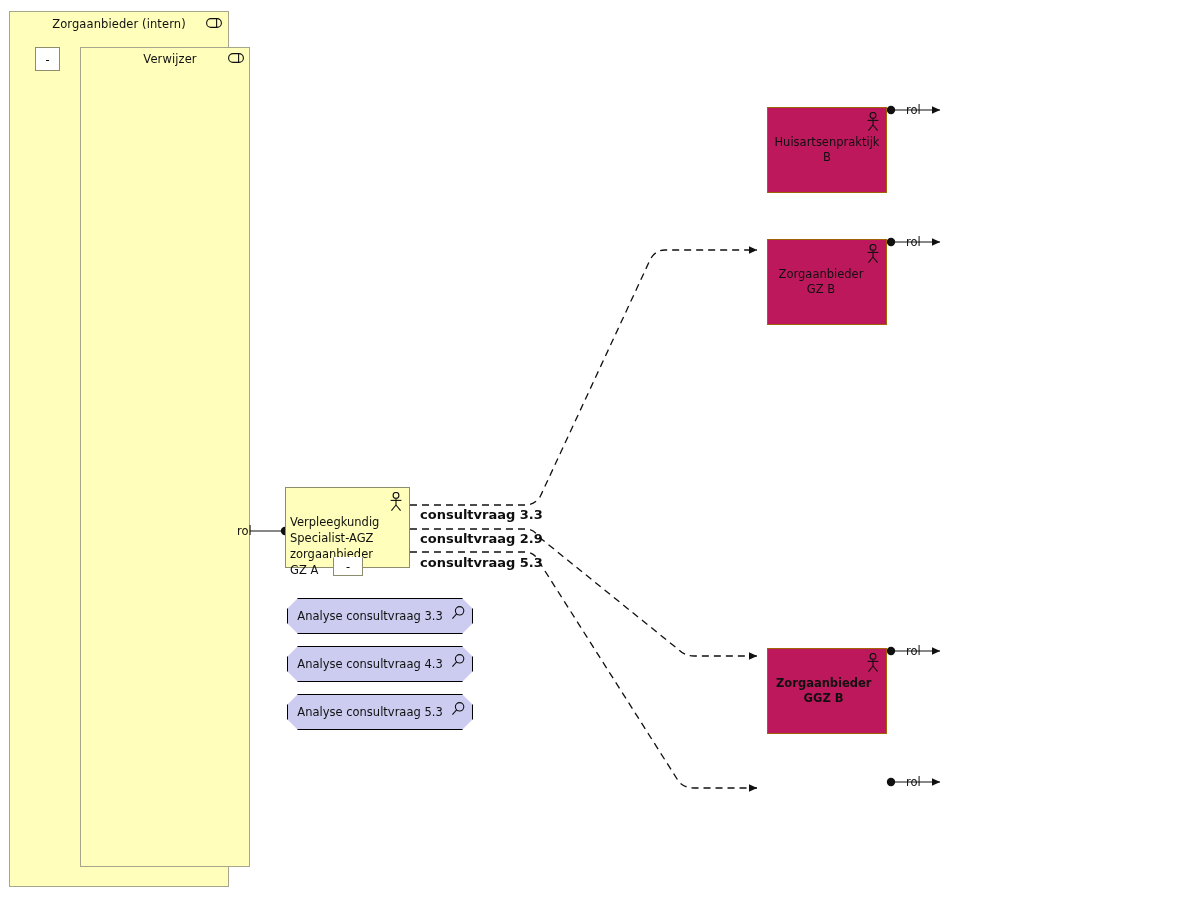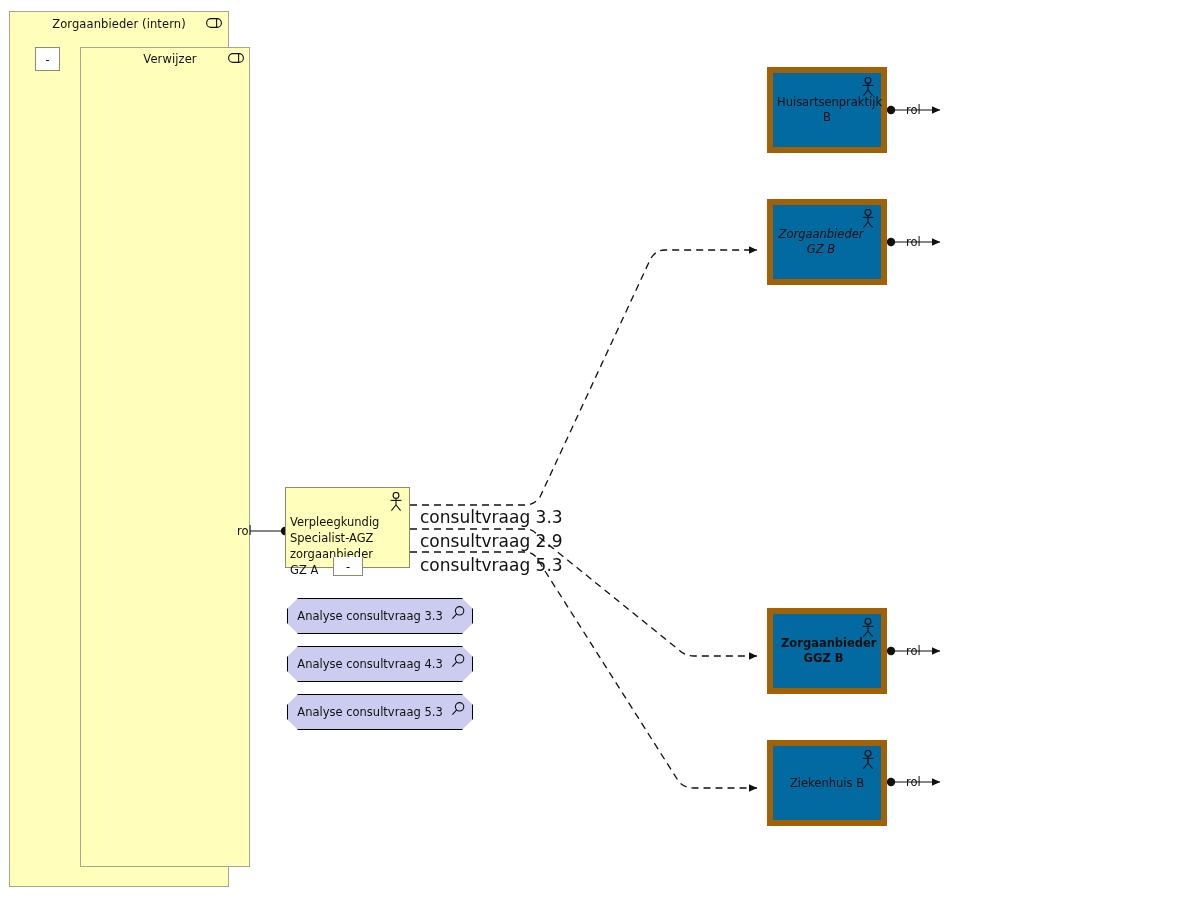--- a/index.html
+++ b/index.html
@@ -41,8 +41,9 @@
   .actor-node {
     position: absolute;
     box-sizing: border-box;
-    border: 6px solid #a16207;
-    background: #0369a1;
+    border: 1px solid #a16207;
+    background: #be185d;
+    margin-top: 40px;
   }
   .actor-label {
     position: absolute;

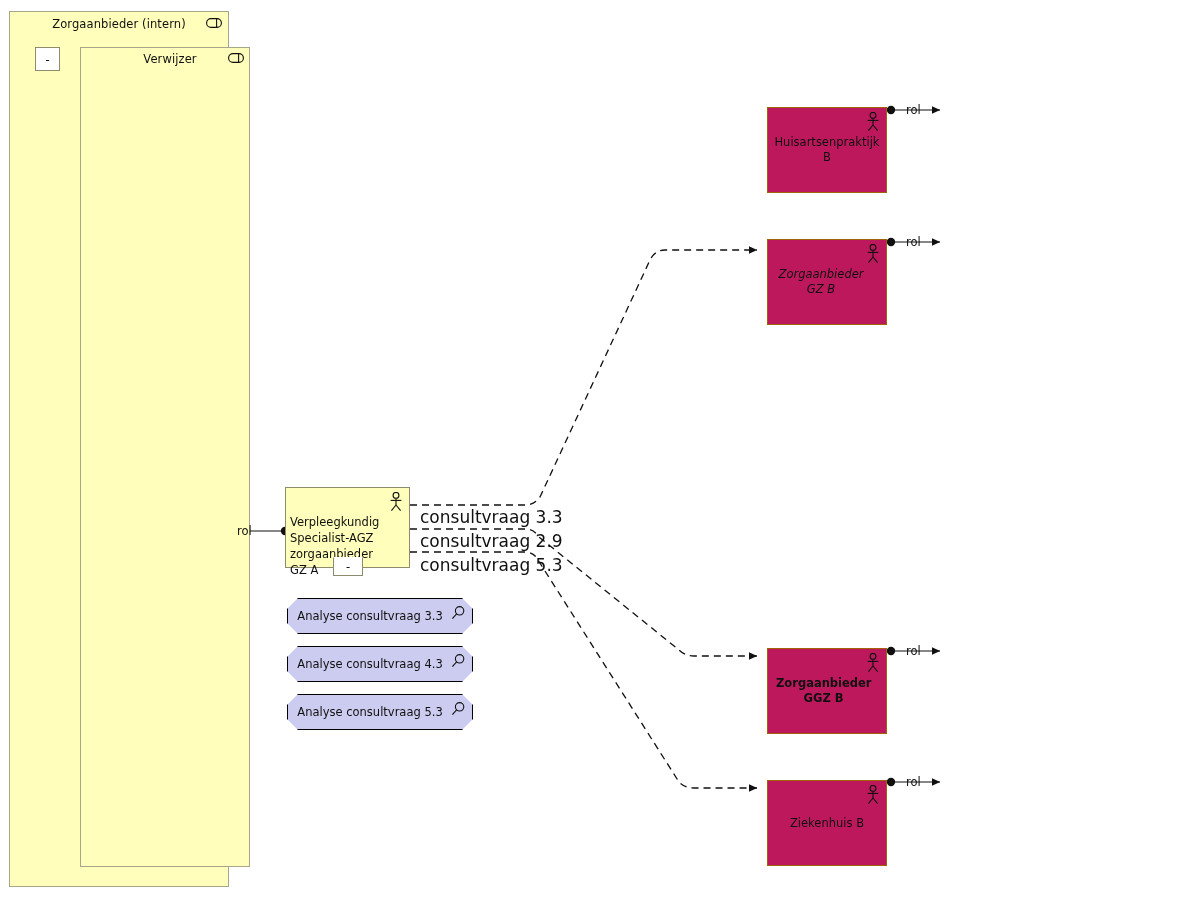--- a/index.html
+++ b/index.html
@@ -241,7 +241,7 @@
       <line x1="8" y1="13" x2="3.4" y2="18.6" stroke="#101010" stroke-width="1.1"></line>
       <line x1="8" y1="13" x2="12.6" y2="18.6" stroke="#101010" stroke-width="1.1"></line>
     </svg>
-    <div class="actor-label" style="right:16px;left:4px;font-style:italic;">Zorgaanbieder GZ B</div>
+    <div class="actor-label" style="right:16px;left:4px;">Zorgaanbieder GZ B</div>
   </div>
 
   <div class="actor-node" style="left:767px;top:608px;width:120px;height:86px;">

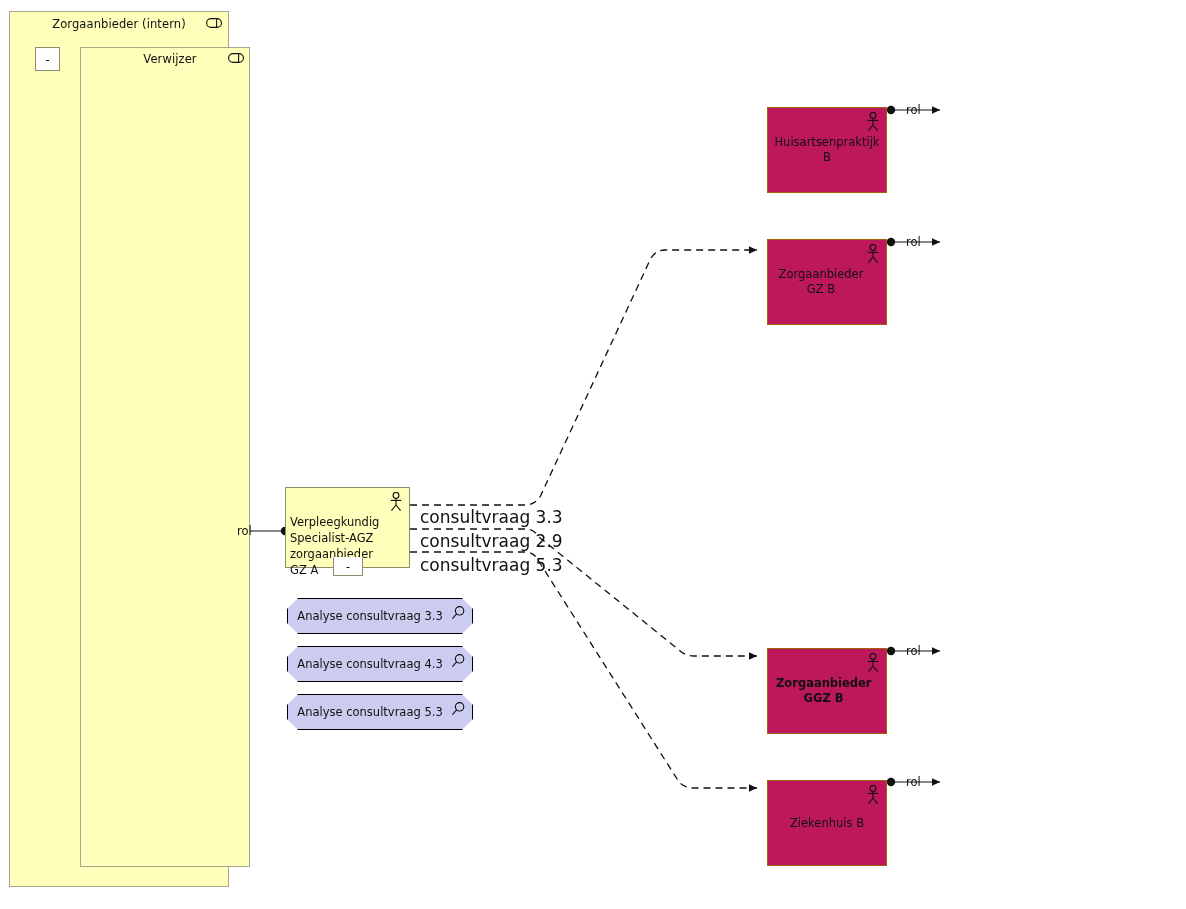--- a/index.html
+++ b/index.html
@@ -132,9 +132,10 @@
   
   .edge-label {
     position: absolute;
-    font-size: 17px;
+    font-size: 13px;
     color: #101010;
     white-space: nowrap;
+    font-weight: bold;
   }
   .rol-label {
     position: absolute;

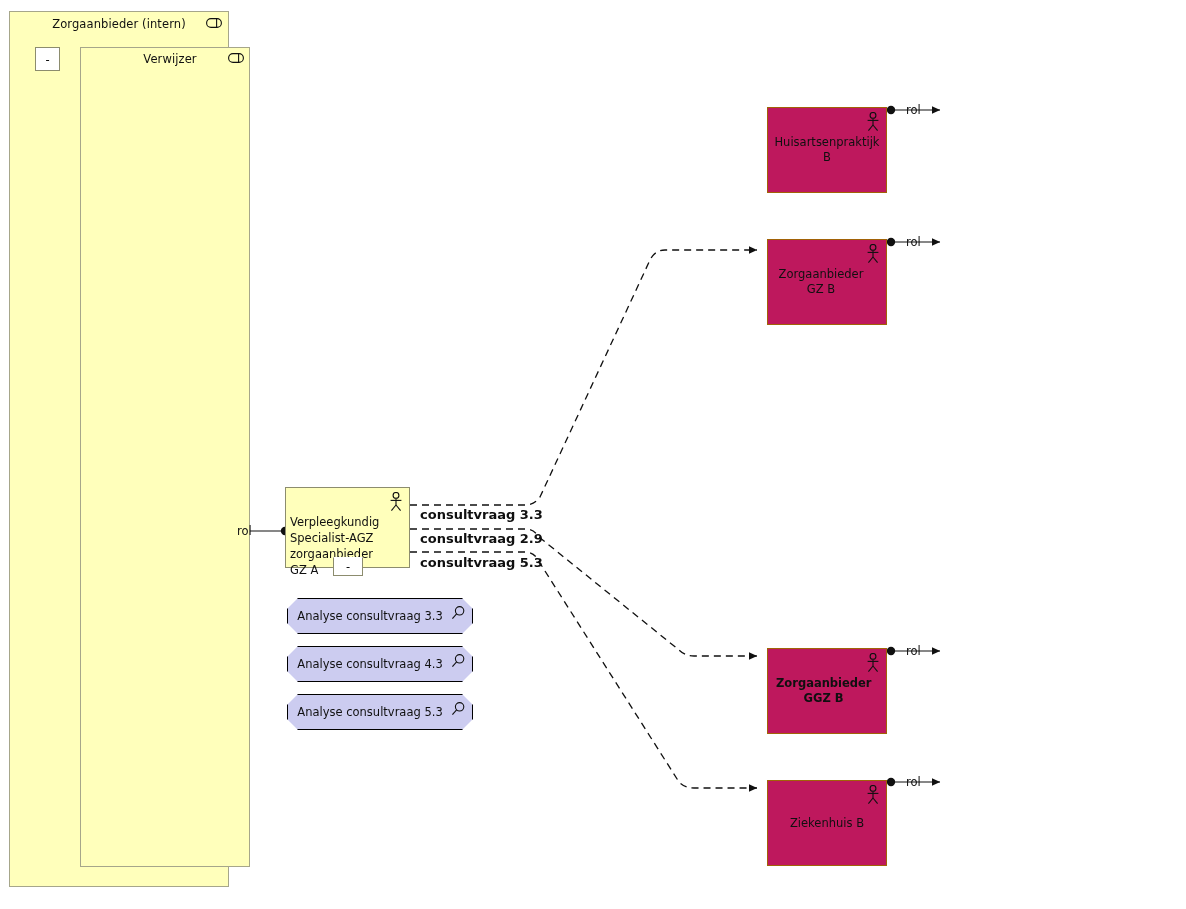--- a/index.html
+++ b/index.html
@@ -256,16 +256,6 @@
     <div class="actor-label" style="left:8px;right:15px;font-weight:bold;">Zorgaanbieder GGZ B</div>
   </div>
 
-  <div class="actor-node" style="left:767px;top:740px;width:120px;height:86px;">
-    <svg class="actor-icon" viewBox="0 0 16 20">
-      <circle cx="8" cy="3.4" r="2.9" fill="none" stroke="#101010" stroke-width="1.1"></circle>
-      <line x1="8" y1="6.4" x2="8" y2="13" stroke="#101010" stroke-width="1.1"></line>
-      <line x1="2.6" y1="8.4" x2="13.4" y2="8.4" stroke="#101010" stroke-width="1.1"></line>
-      <line x1="8" y1="13" x2="3.4" y2="18.6" stroke="#101010" stroke-width="1.1"></line>
-      <line x1="8" y1="13" x2="12.6" y2="18.6" stroke="#101010" stroke-width="1.1"></line>
-    </svg>
-    <div class="actor-label" style="right:4px;left:4px;">Ziekenhuis B</div>
-  </div>
 
   <div class="analysis" style="left:287px;top:598px;width:186px;height:36px;">
     <div class="analysis-label">Analyse consultvraag 3.3</div>

